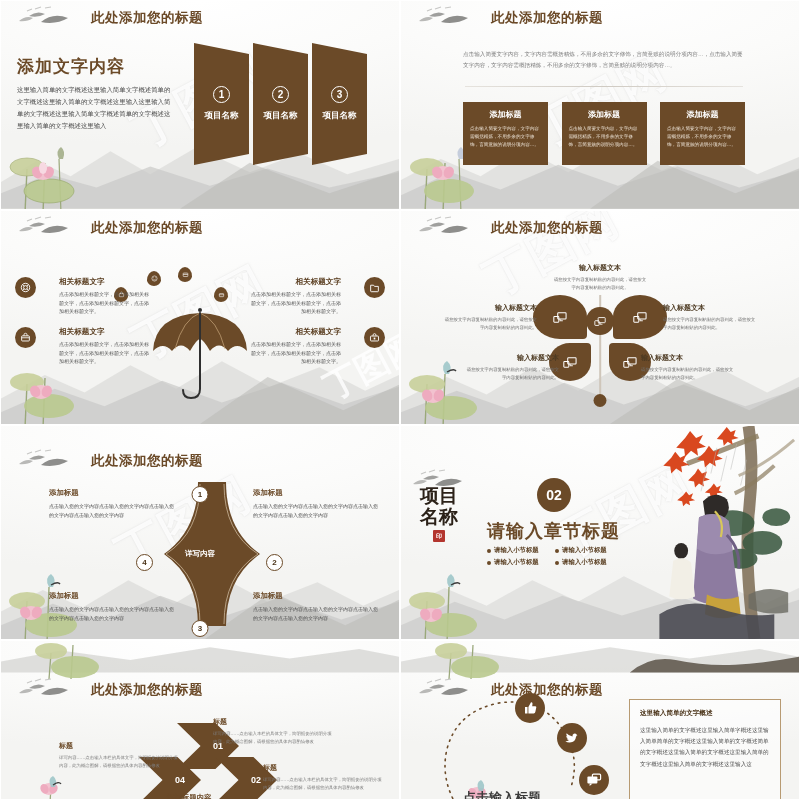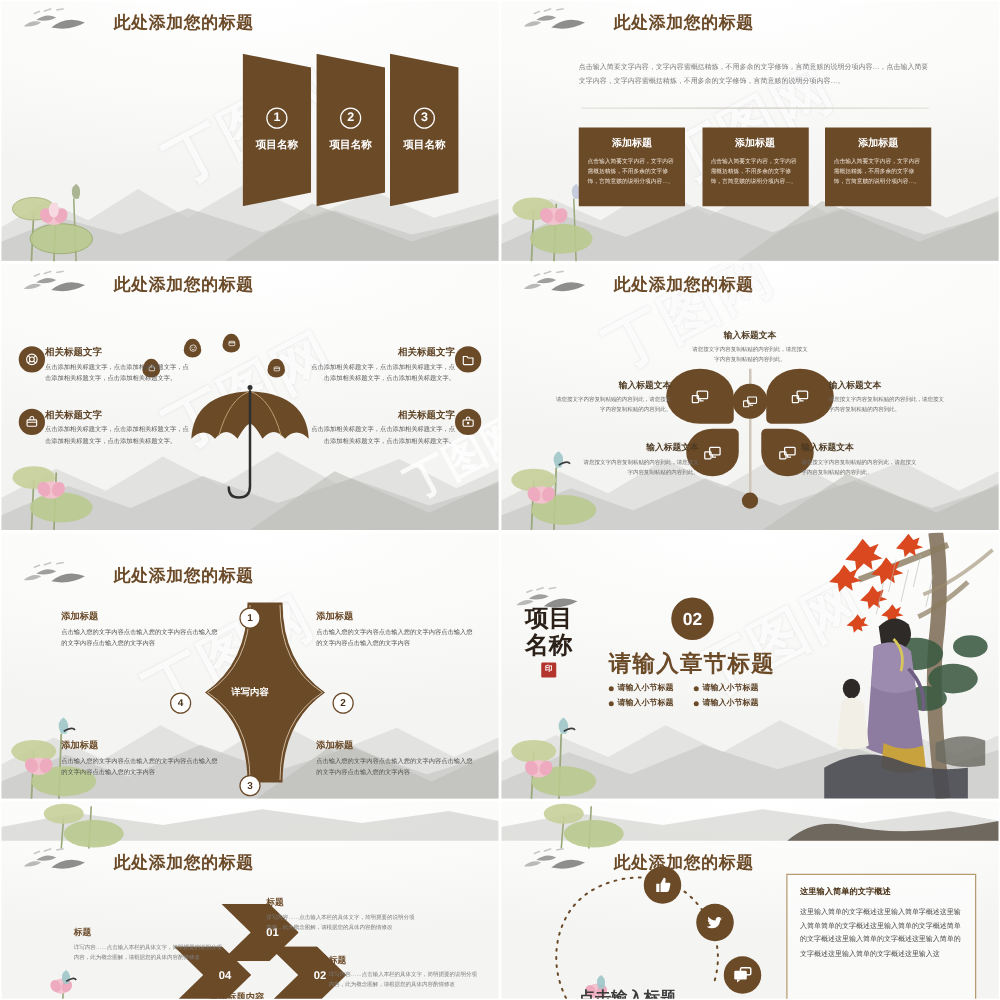--- a/index.html
+++ b/index.html
@@ -279,6 +279,10 @@
       <div class="hdr-title">此处添加您的标题</div>
     </div>
 
+    <div class="s1-left">
+      <div class="s1-h">添加文字内容</div>
+      <div class="s1-p">这里输入简单的文字概述这里输入简单文字概述简单的文字概述这里输入简单的文字概述这里输入这里输入简单的文字概述这里输入简单文字概述简单的文字概述这里输入简单的文字概述这里输入</div>
+    </div>
 
     <div class="s1-shapes">
       <div class="trap">

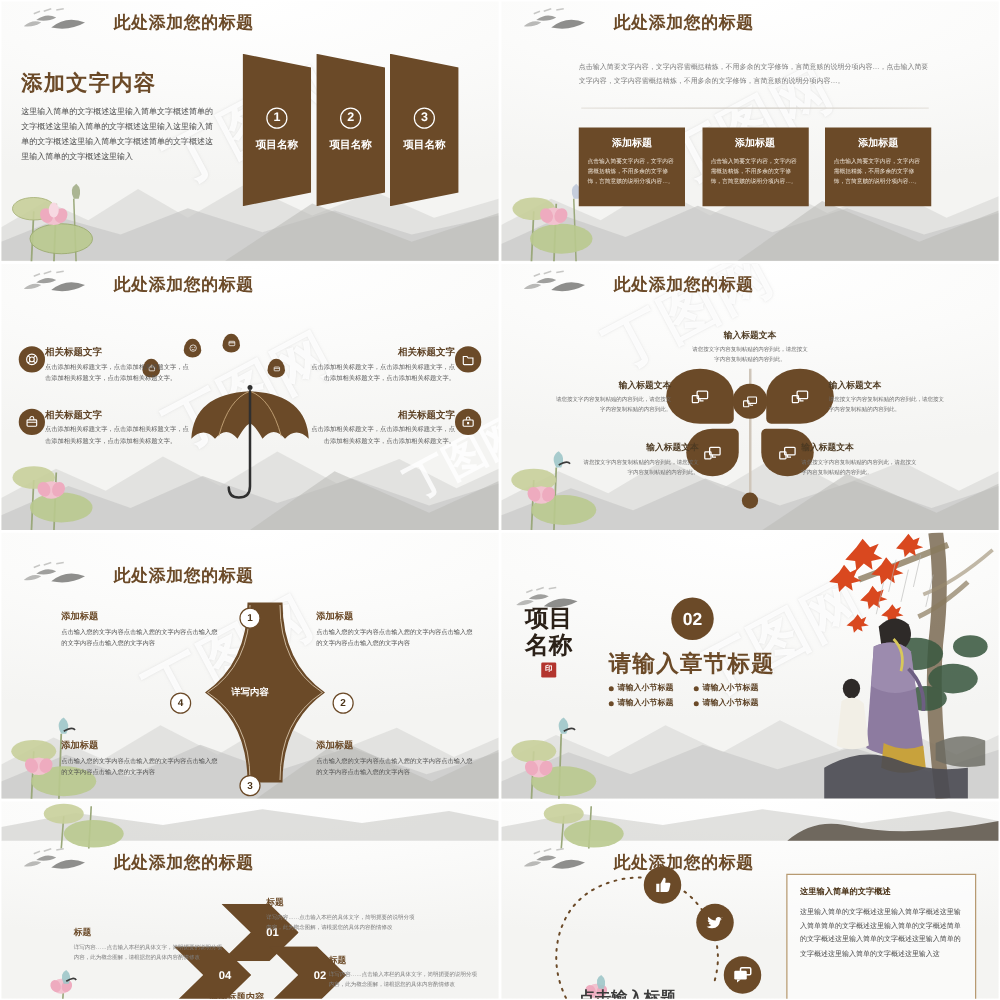--- a/index.html
+++ b/index.html
@@ -105,7 +105,7 @@
   
   .umb { position:absolute; left:50%; top:88px; transform:translateX(-50%); width:110px; height:105px; z-index:4; }
   .umb svg { width:100%; height:100%; display:block; }
-  .blk { position:absolute; z-index:5; width:136px; display:flex; gap:0; }
+  .blk { position:absolute; z-index:5; width:136px; display:flex; gap:23px; }
   .blk.r { flex-direction:row-reverse; text-align:right; }
   .ic {
     width:21px; height:21px; border-radius:50%; background:#6b4a28;

